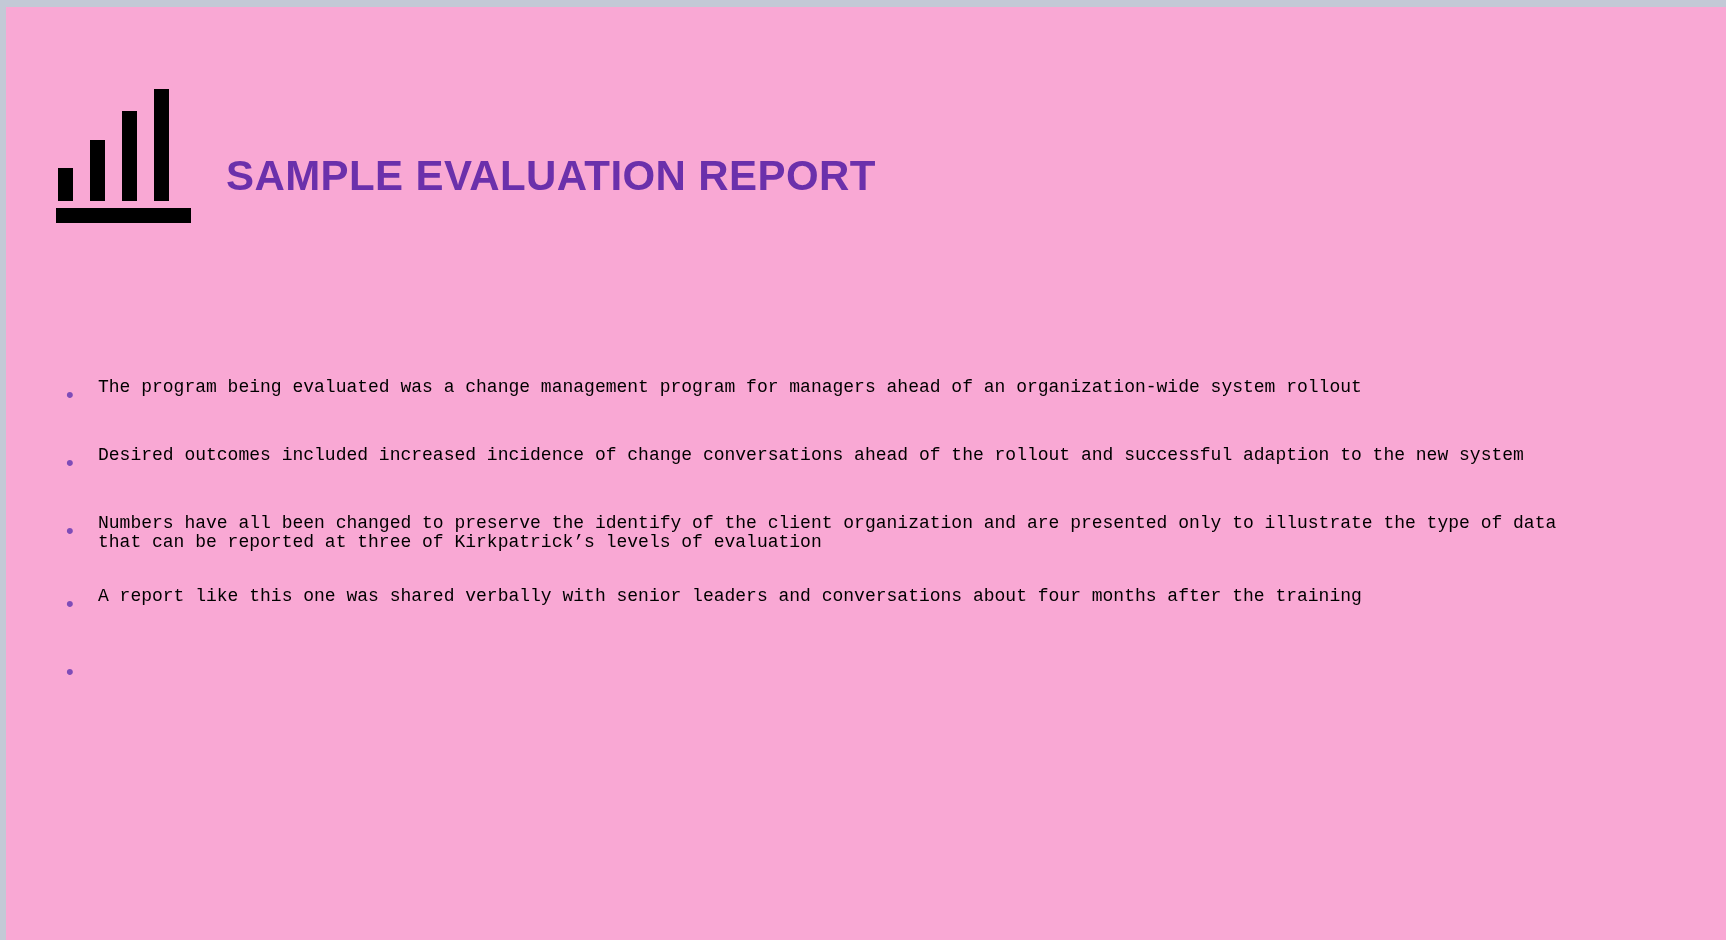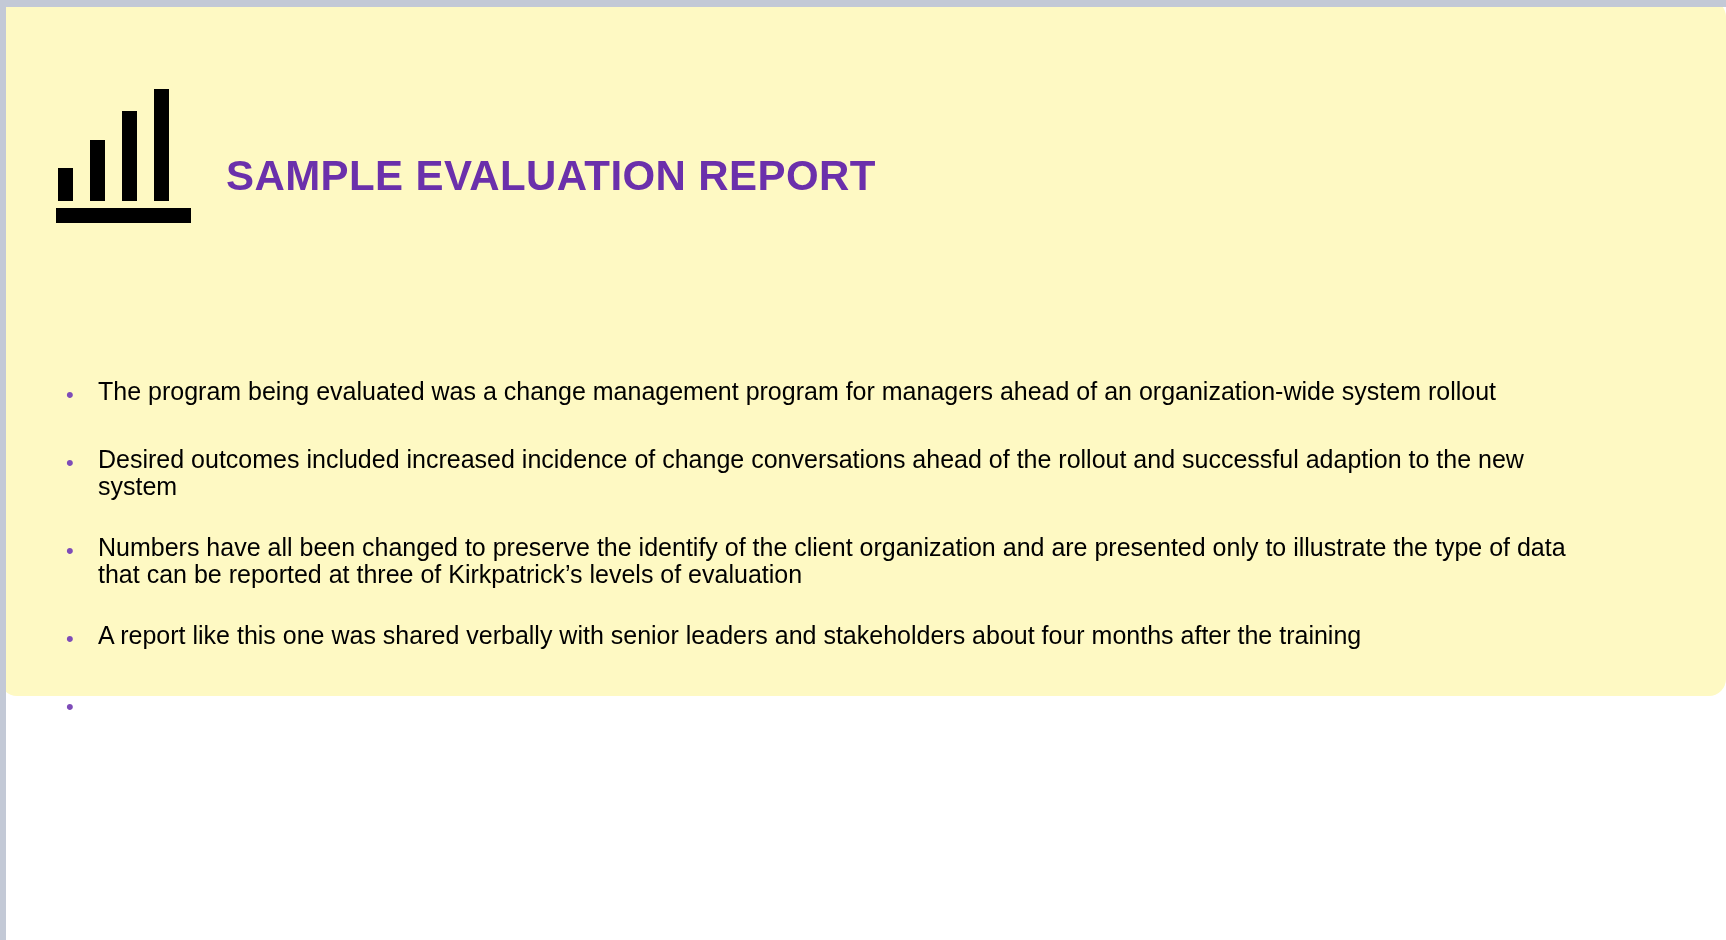--- a/index.html
+++ b/index.html
@@ -16,10 +16,9 @@
   .slide {
     position: relative;
     width: 1726px;
-    height: 696px;
-    background: #fef9c3;
+    height: 940px;
+    background: #f9a8d4;
     box-sizing: border-box;
-    border-radius: 17px;
   }
   .top-rule {
     position: absolute;

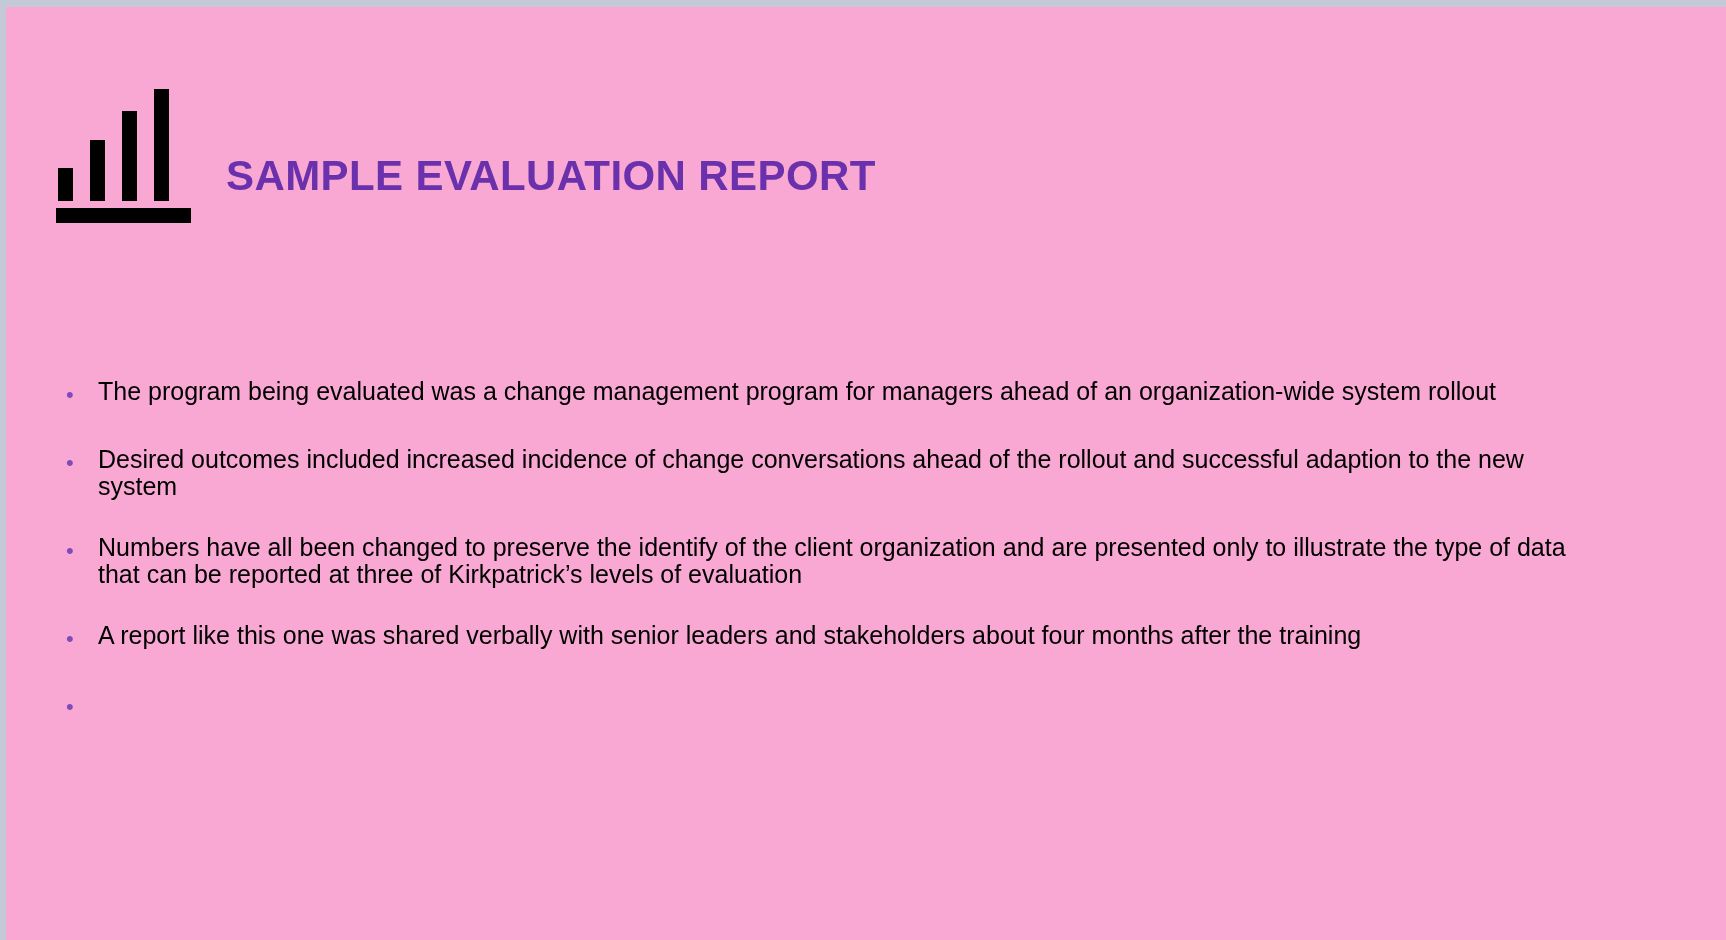--- a/index.html
+++ b/index.html
@@ -112,10 +112,11 @@
     box-sizing: border-box;
   }
   .bullet-text {
-    font-size: 25px;
+    font-size: 18px;
     color: #000000;
     line-height: 1.08;
     max-width: 1490px;
+    font-family: Liberation Mono, monospace;
   }
 </style>
 </head>

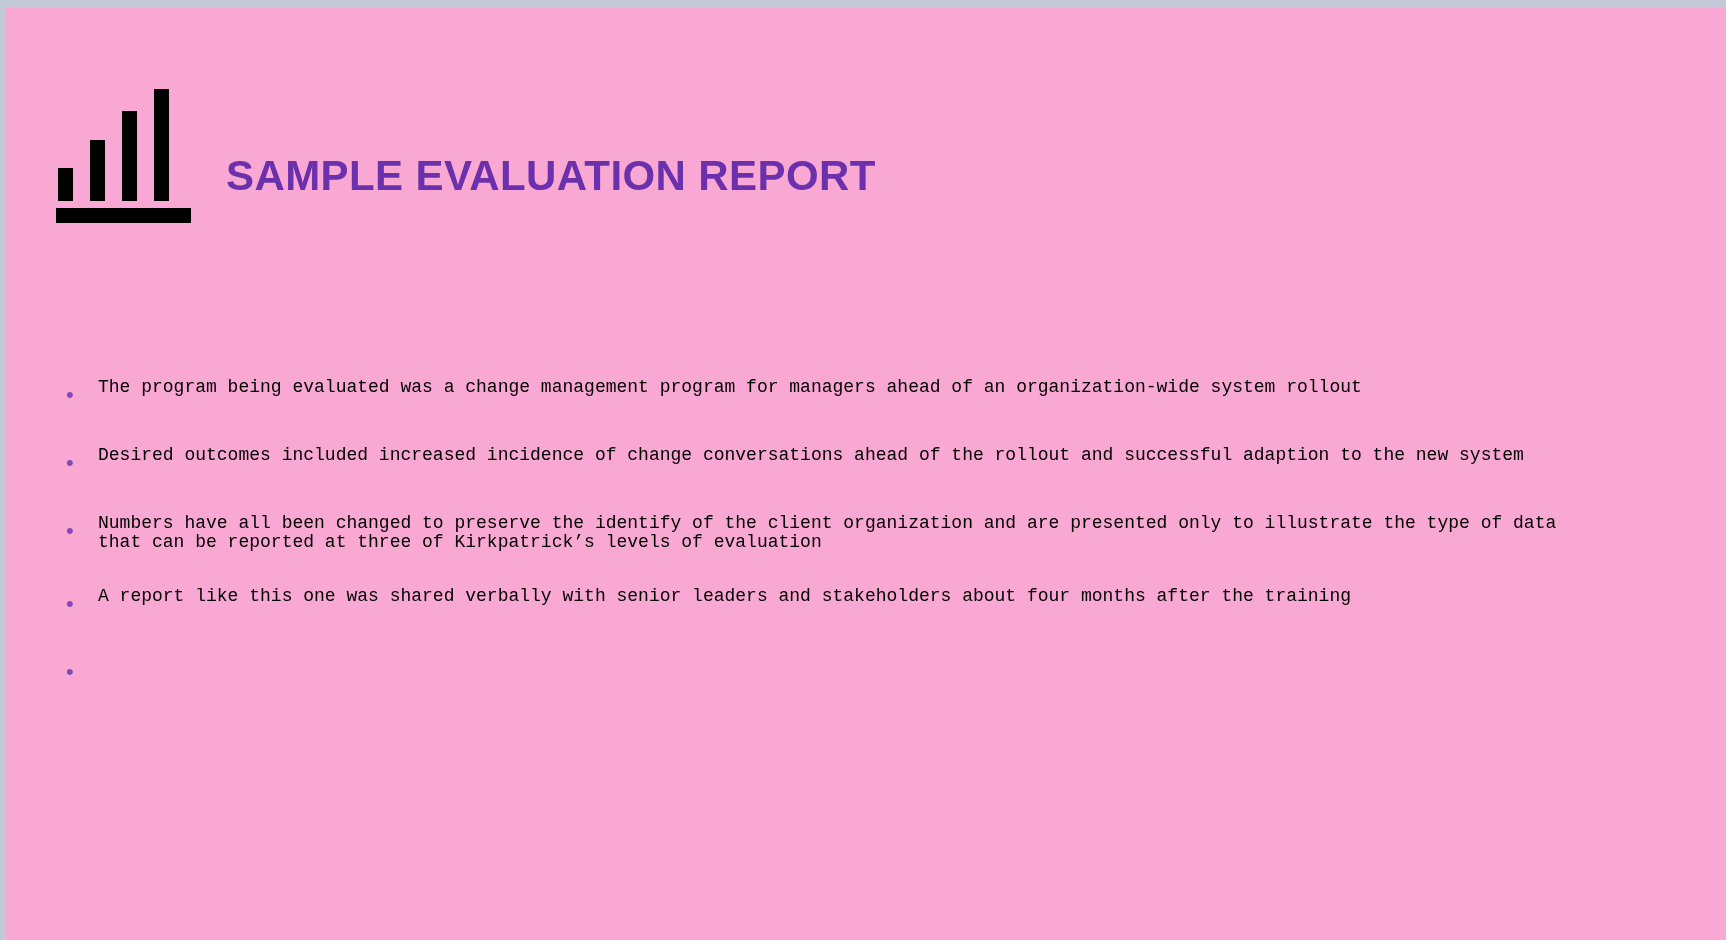--- a/index.html
+++ b/index.html
@@ -159,7 +159,7 @@
 
     <div class="bullet-row">
       <span class="bullet-mark">•</span>
-      <span class="bullet-text">A report like this one was shared verbally with senior leaders and stakeholders about four months after the training</span>
+      <span class="bullet-text">A report like this one was shared verbally with senior leaders and conversations about four months after the training</span>
     </div>
 
     <div class="bullet-row">

